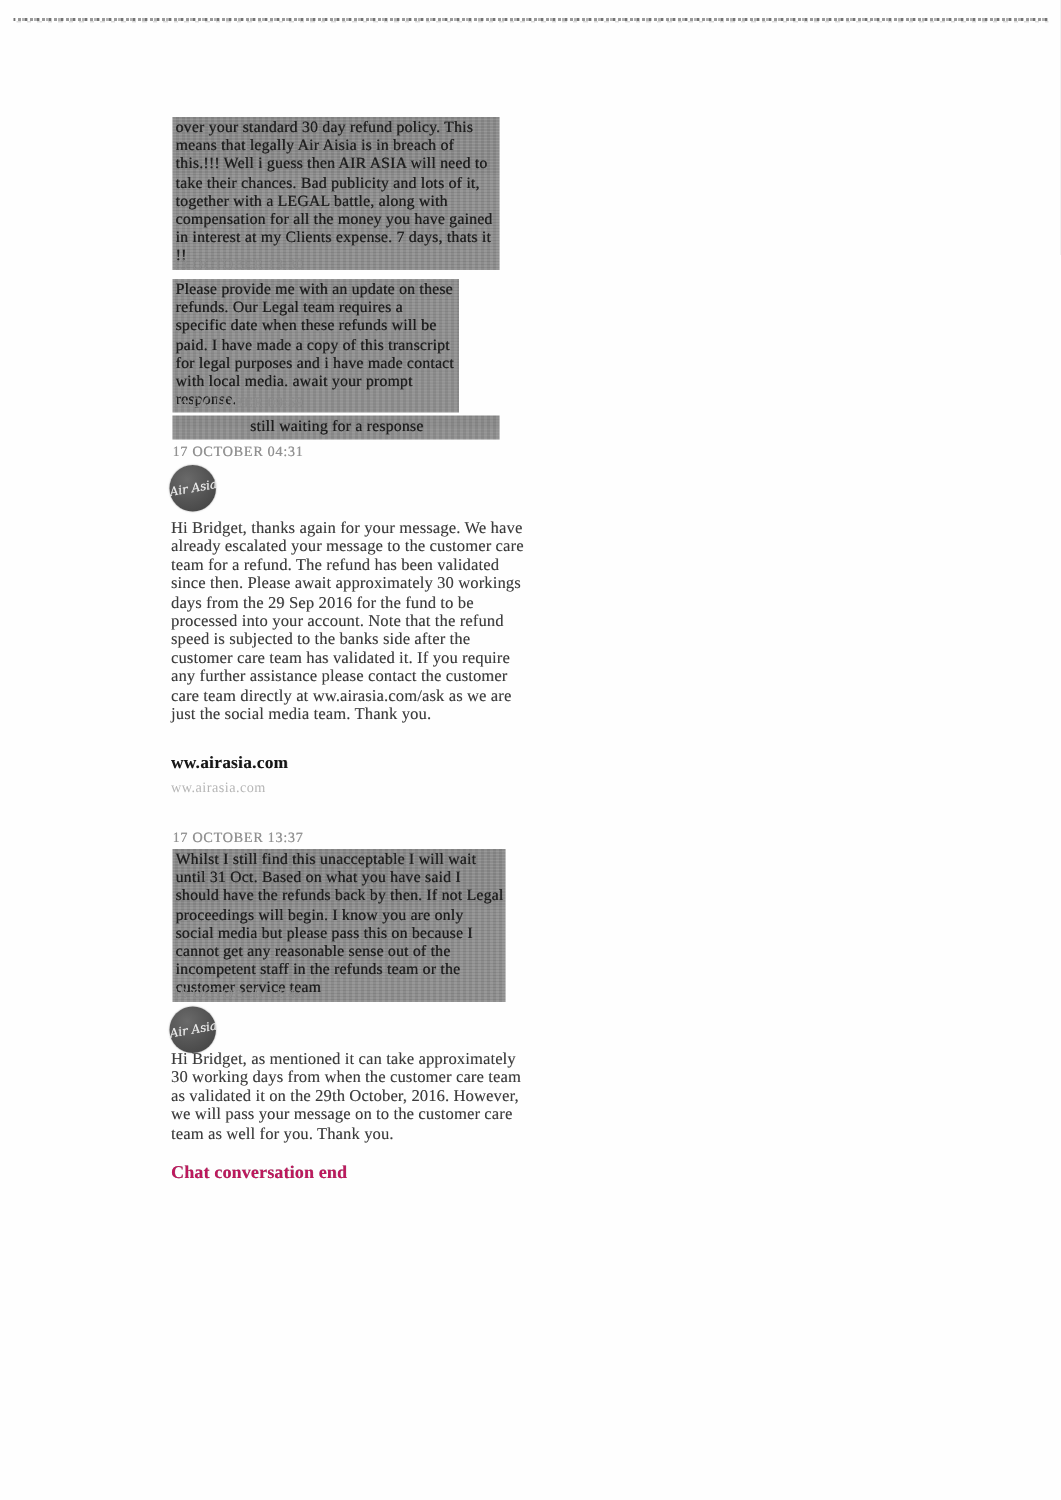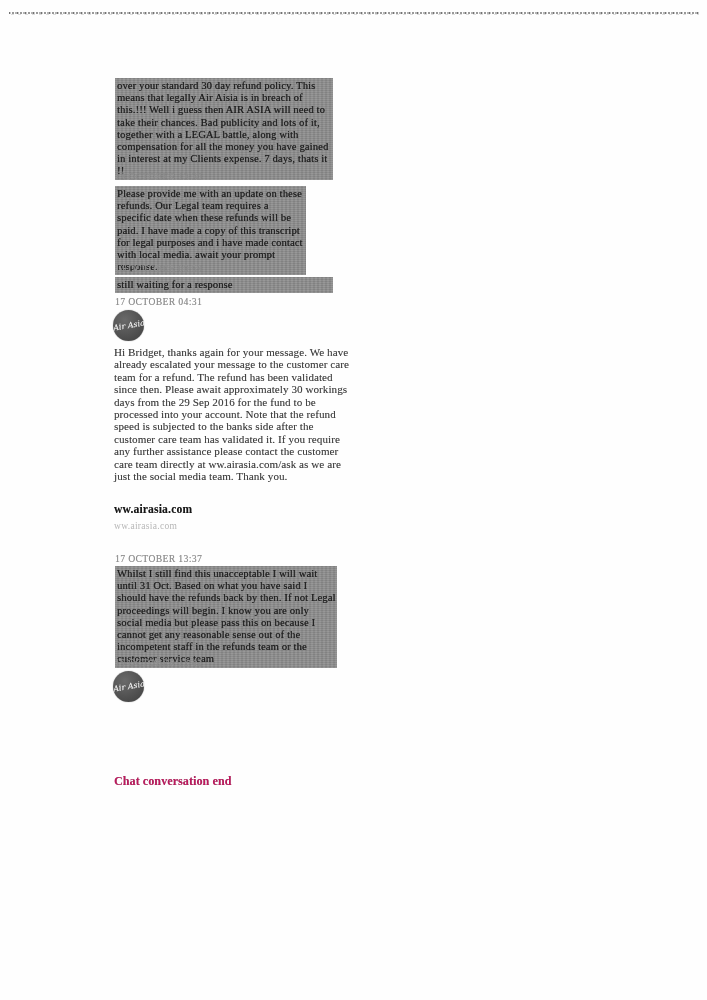--- a/index.html
+++ b/index.html
@@ -112,7 +112,7 @@
 
   <div class="abs timestamp" style="left:79px;top:264px;">14 OCTOBER 09:59</div>
 
-  <div class="abs bubble" style="left:79px;top:277px;width:218px;">still waiting for a response</div>
+  <div class="abs bubble" style="left:79px;top:277px;width:218px;text-align:center;">still waiting for a response</div>
 
   <div class="abs timestamp" style="left:79px;top:297px;">17 OCTOBER 04:31</div>
 

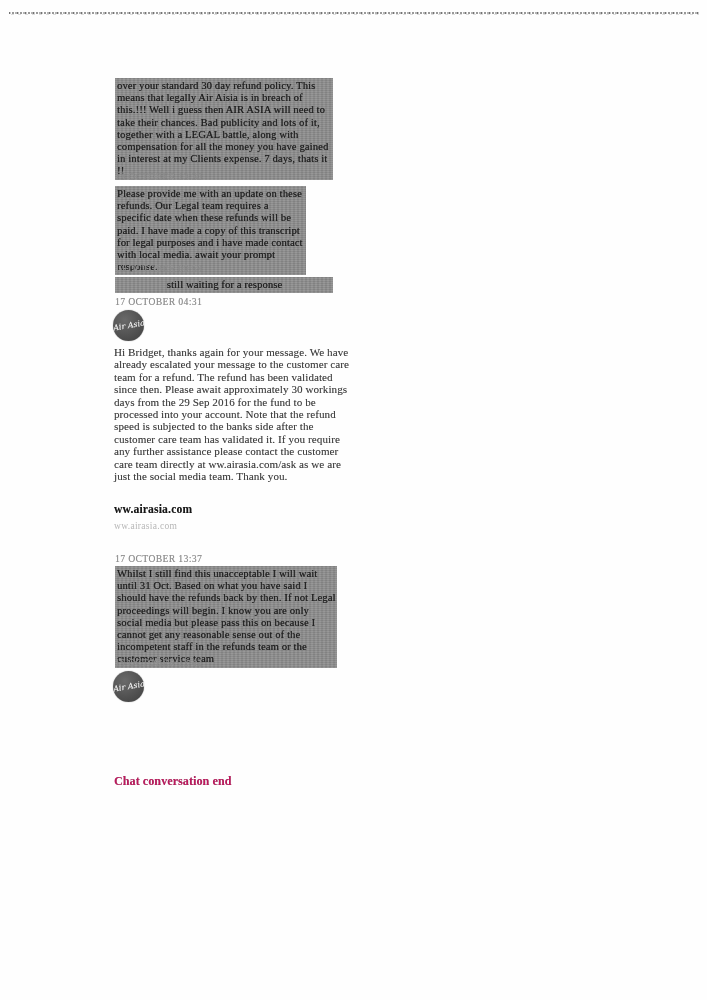--- a/index.html
+++ b/index.html
@@ -136,6 +136,7 @@
     <span>Air Asia</span>
   </div>
 
+  <div class="abs agent-msg" style="left:78px;top:700px;width:234px;">Hi Bridget, as mentioned it can take approximately 30 working days from when the customer care team as validated it on the 29th October, 2016. However, we will pass your message on to the customer care team as well for you. Thank you.</div>
 
   <div class="abs end-label" style="left:78px;top:774px;">Chat conversation end</div>
 

